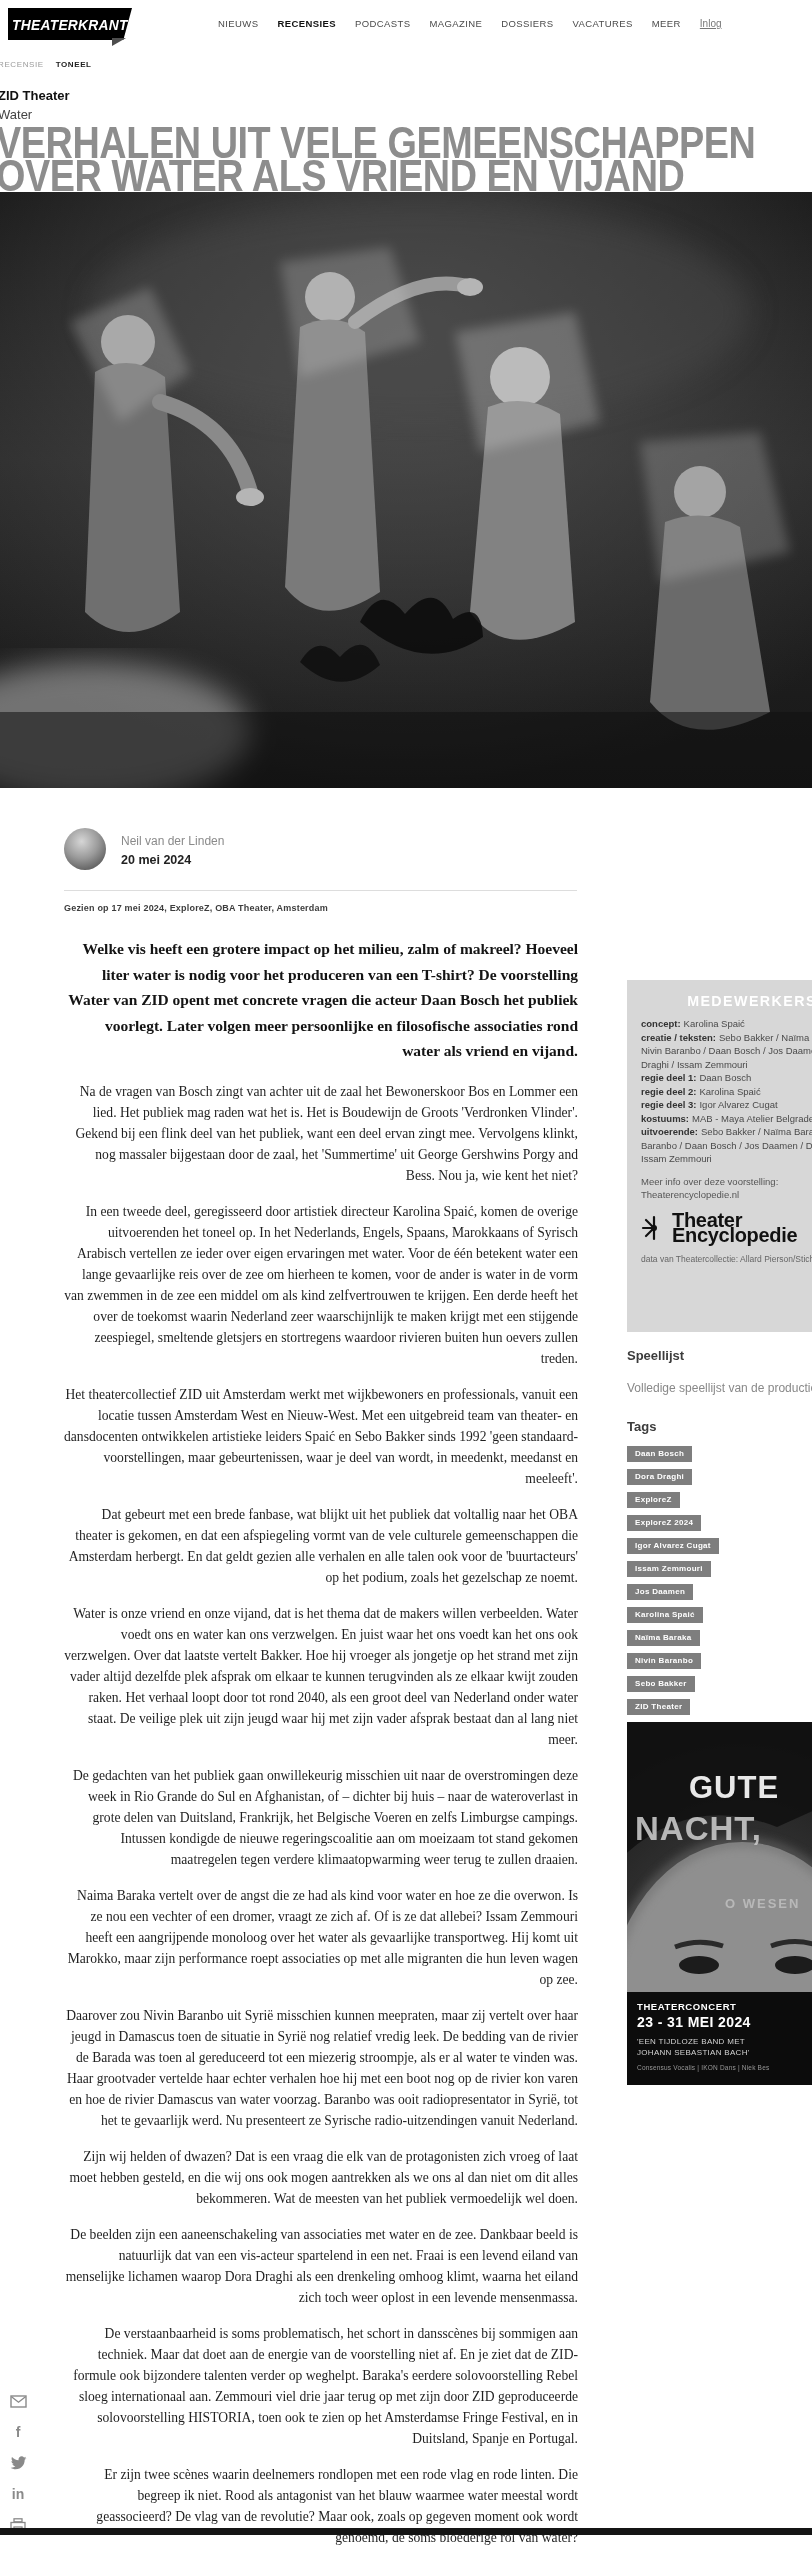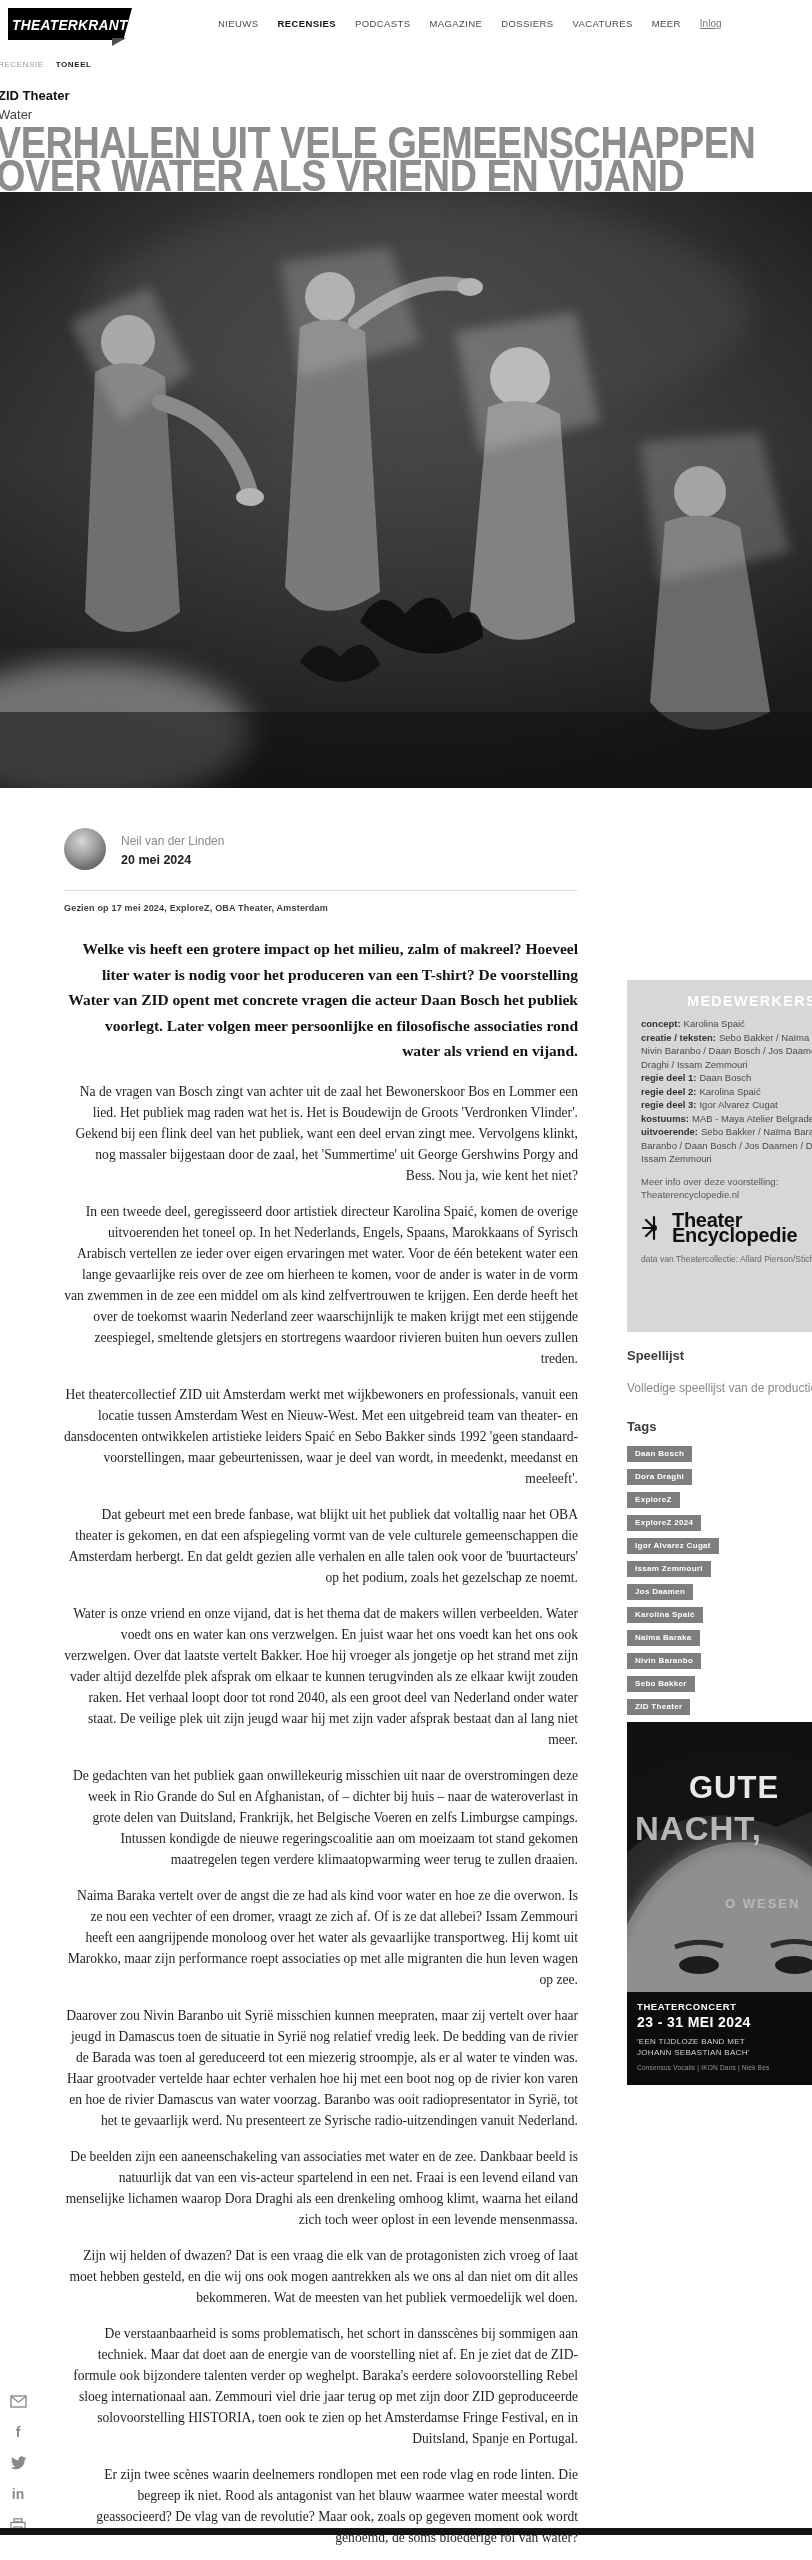--- a/index.html
+++ b/index.html
@@ -191,8 +191,8 @@
     <p>De gedachten van het publiek gaan onwillekeurig misschien uit naar de overstromingen deze week in Rio Grande do Sul en Afghanistan, of – dichter bij huis – naar de wateroverlast in grote delen van Duitsland, Frankrijk, het Belgische Voeren en zelfs Limburgse campings. Intussen kondigde de nieuwe regeringscoalitie aan om moeizaam tot stand gekomen maatregelen tegen verdere klimaatopwarming weer terug te zullen draaien.</p>
     <p>Naima Baraka vertelt over de angst die ze had als kind voor water en hoe ze die overwon. Is ze nou een vechter of een dromer, vraagt ze zich af. Of is ze dat allebei? Issam Zemmouri heeft een aangrijpende monoloog over het water als gevaarlijke transportweg. Hij komt uit Marokko, maar zijn performance roept associaties op met alle migranten die hun leven wagen op zee.</p>
     <p>Daarover zou Nivin Baranbo uit Syrië misschien kunnen meepraten, maar zij vertelt over haar jeugd in Damascus toen de situatie in Syrië nog relatief vredig leek. De bedding van de rivier de Barada was toen al gereduceerd tot een miezerig stroompje, als er al water te vinden was. Haar grootvader vertelde haar echter verhalen hoe hij met een boot nog op de rivier kon varen en hoe de rivier Damascus van water voorzag. Baranbo was ooit radiopresentator in Syrië, tot het te gevaarlijk werd. Nu presenteert ze Syrische radio-uitzendingen vanuit Nederland.</p>
+    <p>Zijn wij helden of dwazen? Dat is een vraag die elk van de protagonisten zich vroeg of laat moet hebben gesteld, en die wij ons ook mogen aantrekken als we ons al dan niet om dit alles bekommeren. Wat de meesten van het publiek vermoedelijk wel doen.</p>
     <p>De beelden zijn een aaneenschakeling van associaties met water en de zee. Dankbaar beeld is natuurlijk dat van een vis-acteur spartelend in een net. Fraai is een levend eiland van menselijke lichamen waarop Dora Draghi als een drenkeling omhoog klimt, waarna het eiland zich toch weer oplost in een levende mensenmassa.</p>
-    <p>Zijn wij helden of dwazen? Dat is een vraag die elk van de protagonisten zich vroeg of laat moet hebben gesteld, en die wij ons ook mogen aantrekken als we ons al dan niet om dit alles bekommeren. Wat de meesten van het publiek vermoedelijk wel doen.</p>
     <p>De verstaanbaarheid is soms problematisch, het schort in dansscènes bij sommigen aan techniek. Maar dat doet aan de energie van de voorstelling niet af. En je ziet dat de ZID-formule ook bijzondere talenten verder op weghelpt. Baraka's eerdere solovoorstelling Rebel sloeg internationaal aan. Zemmouri viel drie jaar terug op met zijn door ZID geproduceerde solovoorstelling HISTORIA, toen ook te zien op het Amsterdamse Fringe Festival, en in Duitsland, Spanje en Portugal.</p>
     <p>Er zijn twee scènes waarin deelnemers rondlopen met een rode vlag en rode linten. Die begreep ik niet. Rood als antagonist van het blauw waarmee water meestal wordt geassocieerd? De vlag van de revolutie? Maar ook, zoals op gegeven moment ook wordt genoemd, de soms bloederige rol van water?</p>
 

